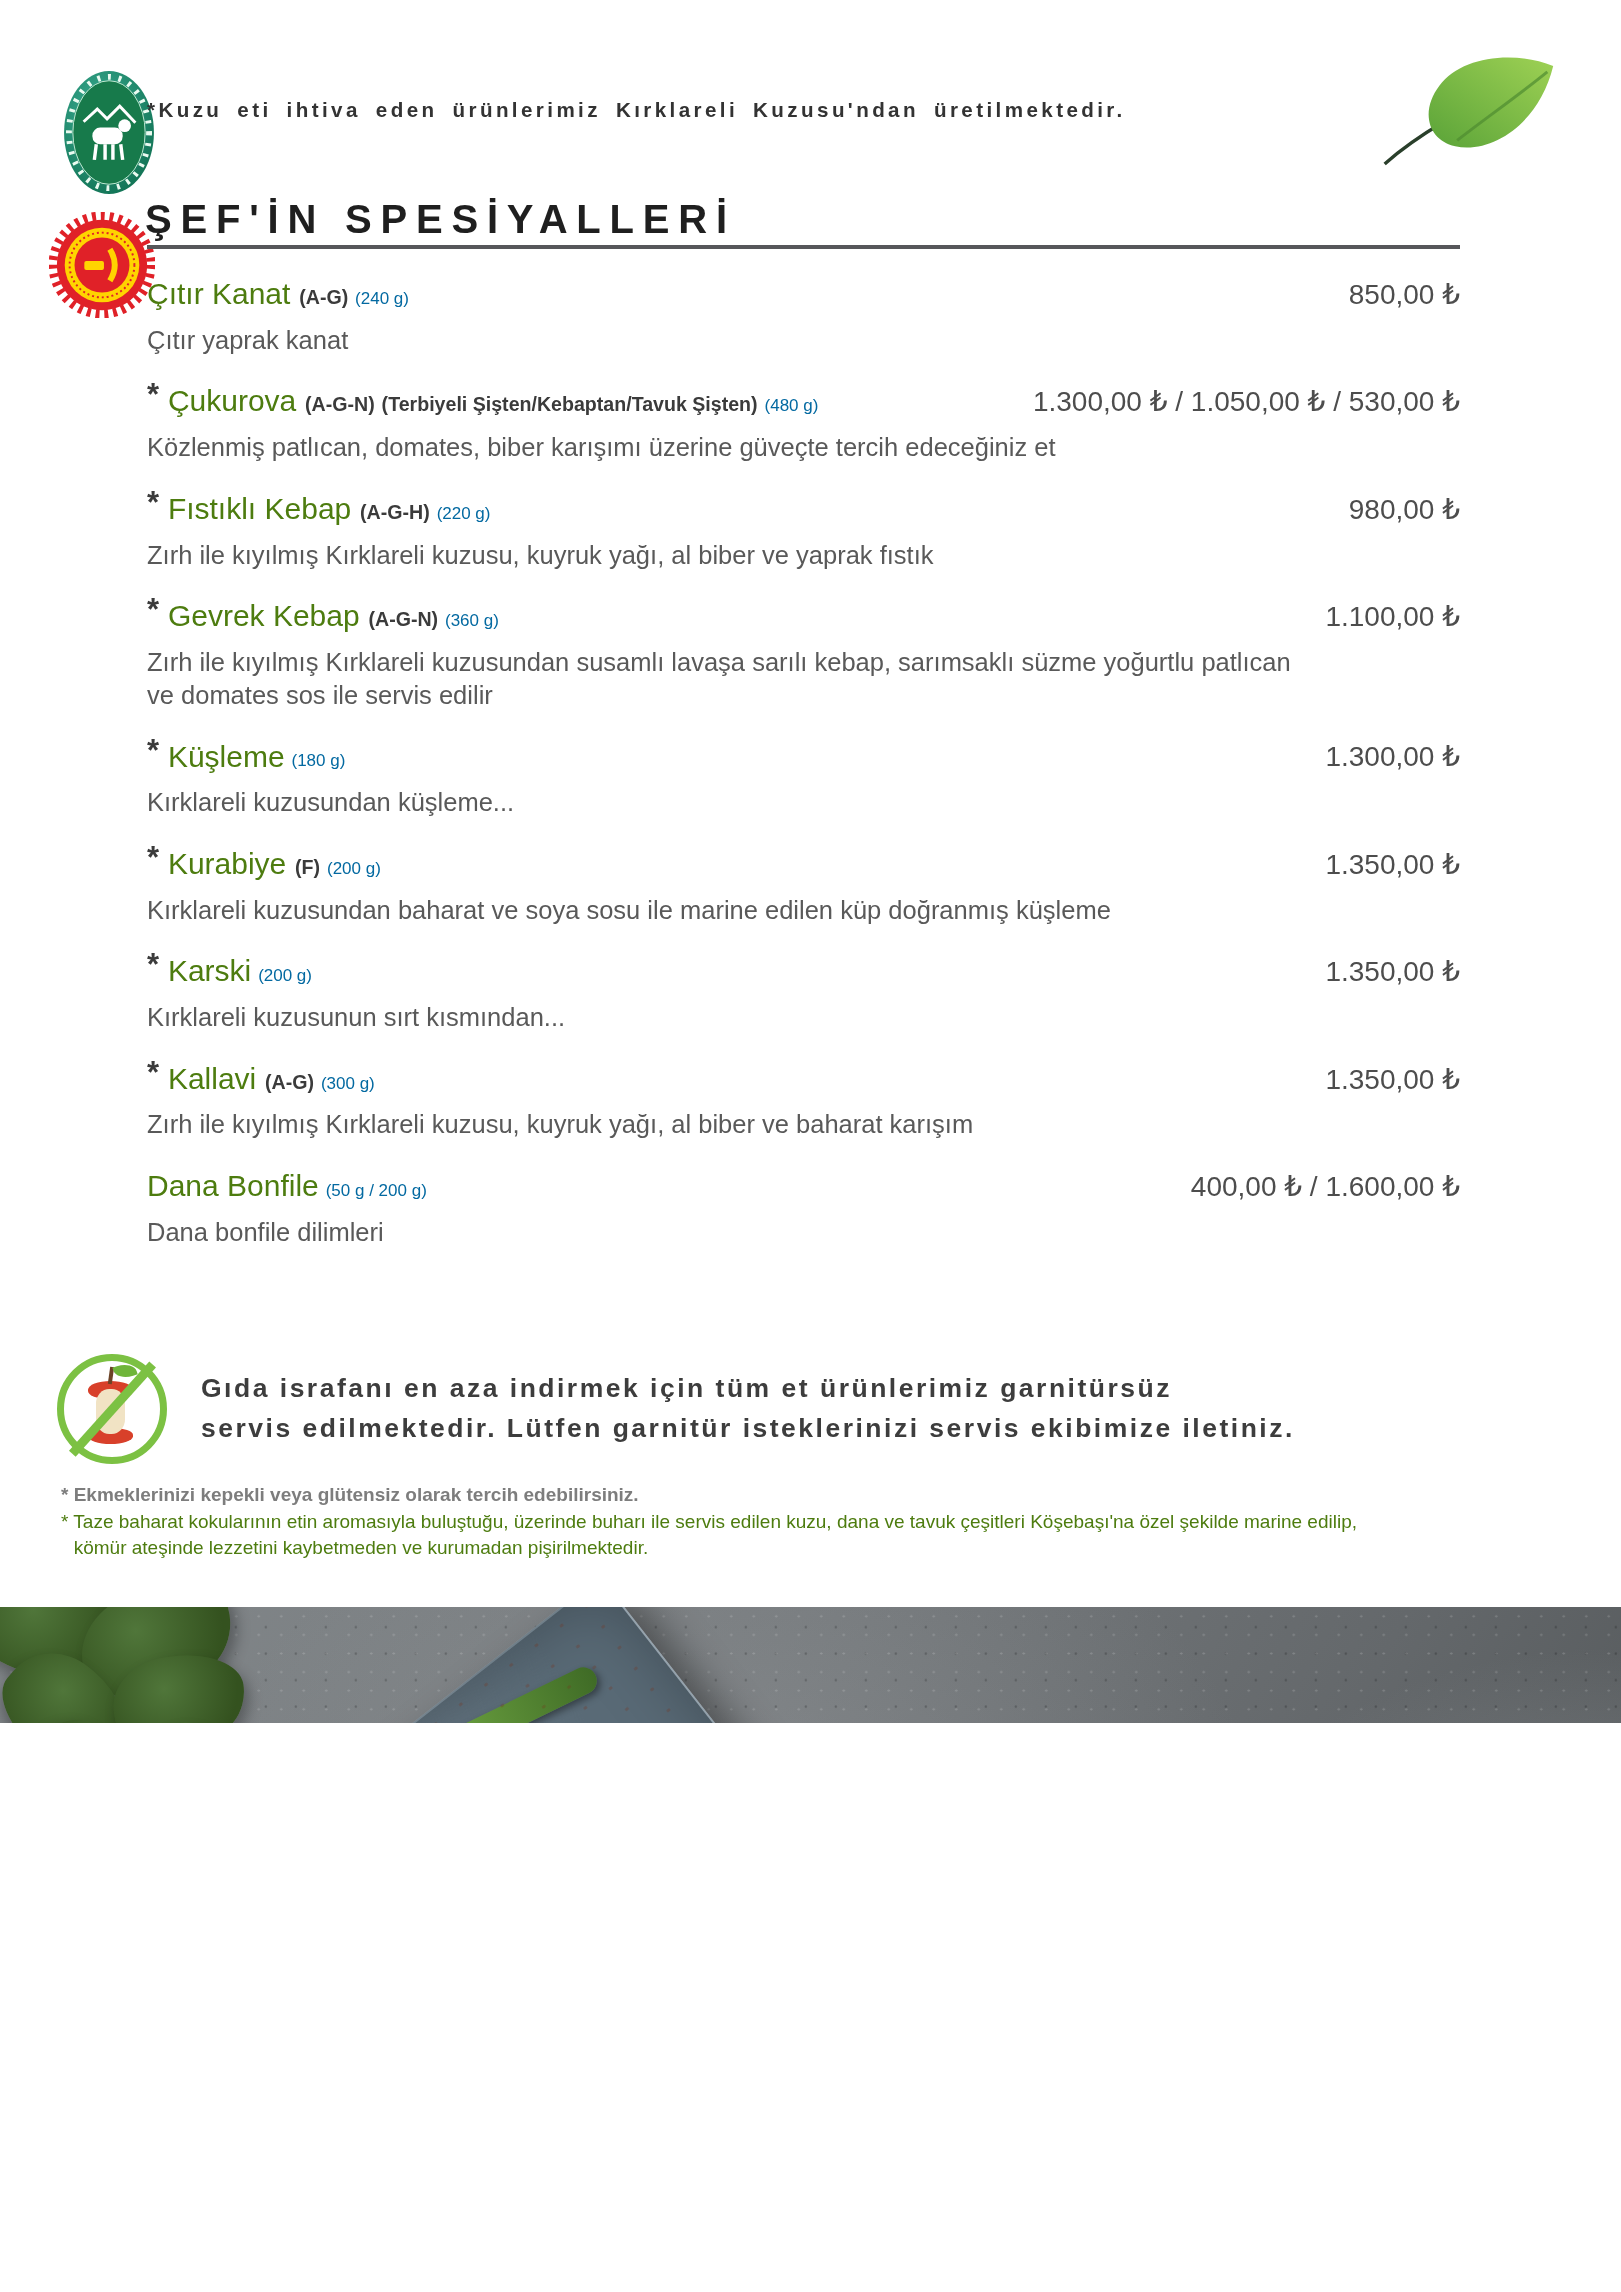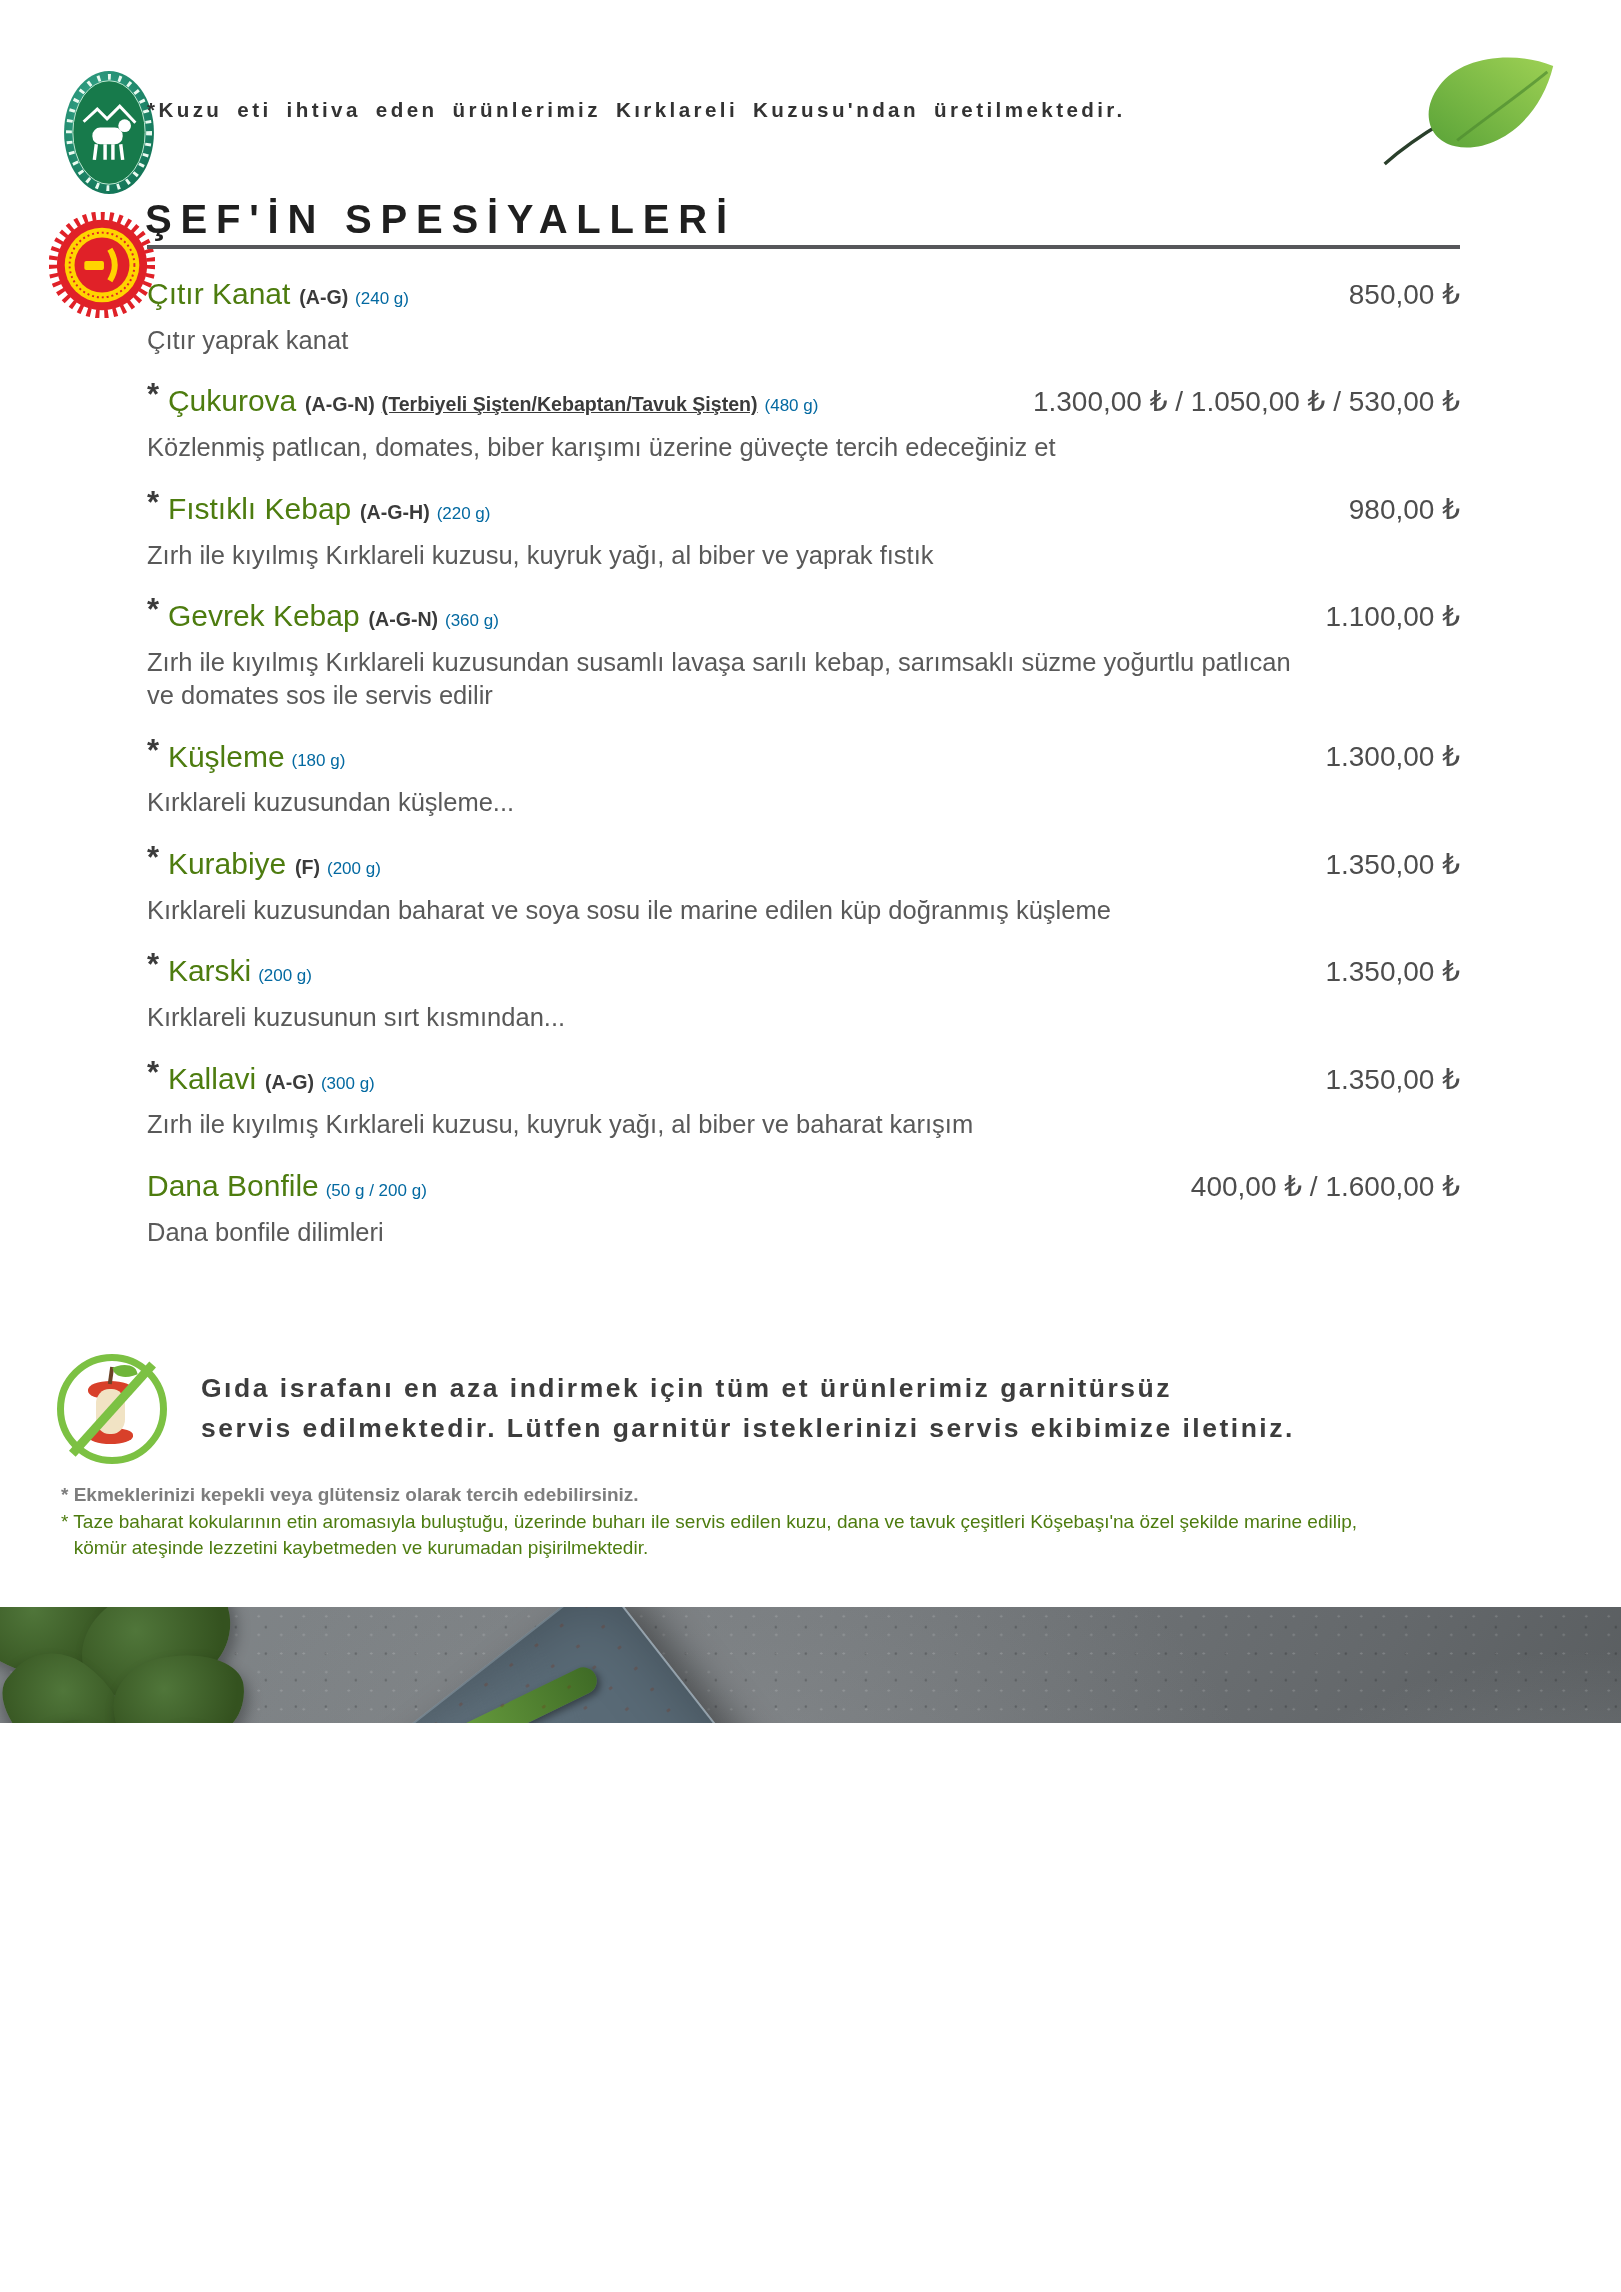--- a/index.html
+++ b/index.html
@@ -25,7 +25,7 @@
   .star:empty{margin:0;}
   .nm{font-size:30px;font-weight:500;color:#4d7c0f;}
   .alg{font-size:19.6px;font-weight:700;color:#3b3b3b;margin-left:8.8px;}
-  .note{font-size:19.6px;font-weight:700;color:#3b3b3b;margin-left:6.9px;text-decoration:underline;}
+  .note{font-size:19.6px;font-weight:700;color:#3b3b3b;margin-left:6.9px;}
   .wt{font-size:17px;font-weight:400;color:#0369a1;margin-left:6.9px;}
   .alg:empty,.note:empty,.wt:empty{margin-left:0;display:none;}
   .pr{font-size:28px;font-weight:400;color:#4d4d4d;white-space:nowrap;padding-left:19.6px;}

